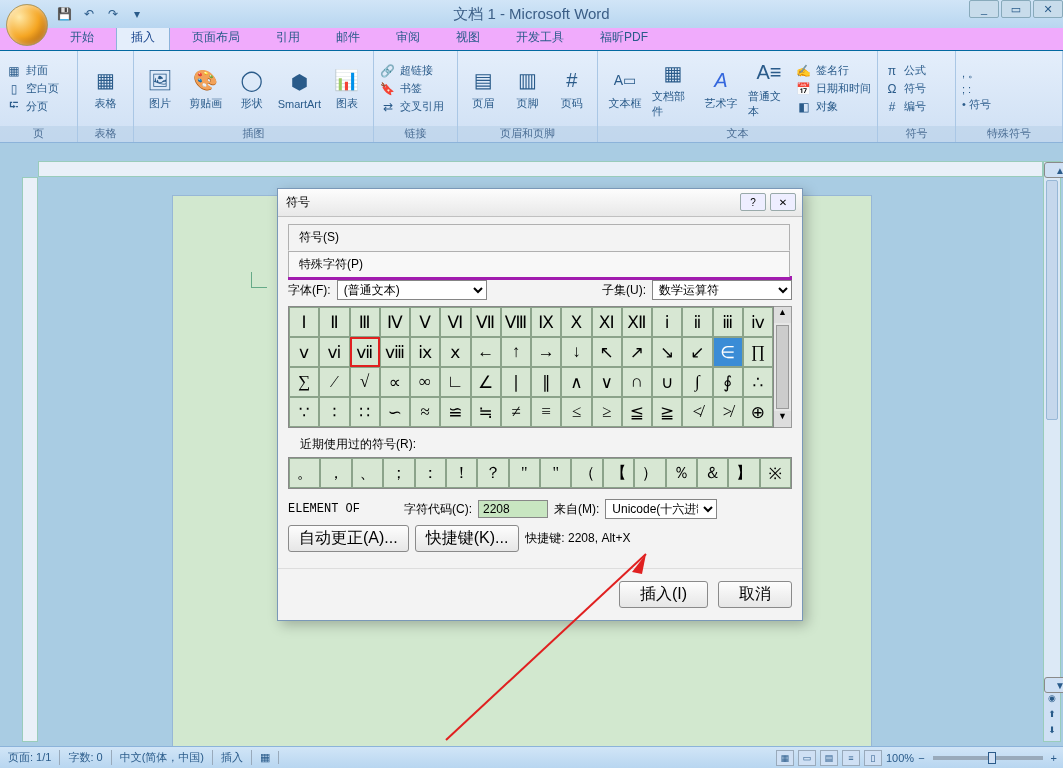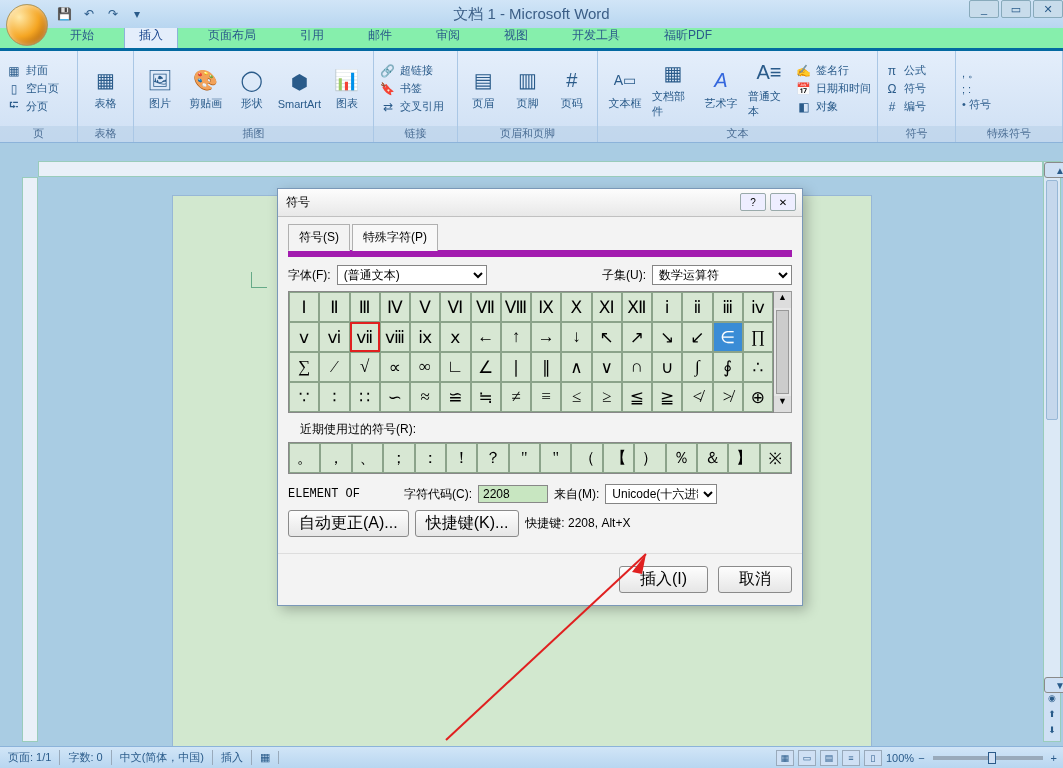--- a/index.html
+++ b/index.html
@@ -15,7 +15,7 @@
 .winctrls div { width: 30px; height: 18px; display: flex; align-items: center; justify-content: center; font-size: 11px; color: #2a5b8a; border: 1px solid #8ab; margin-left: 2px; background: #c8dceb; border-radius: 2px; }
 
 
-.ribbontabs { height: 23px; background: #86efac; display: flex; align-items: flex-end; padding-left: 56px; gap: 16px; border-bottom: 3px solid #0369a1; }
+.ribbontabs { height: 23px; background: #f0abfc; display: flex; align-items: flex-end; padding-left: 56px; gap: 8px; border-bottom: 1px solid #0369a1; }
 .ribbontabs .tab { padding: 4px 14px; font-size: 12px; color: #2a5b8a; cursor: pointer; }
 .ribbontabs .tab.active { background: #e4eefb; border: 1px solid #8cb3da; border-bottom: none; border-radius: 3px 3px 0 0; color: #15428b; }
 

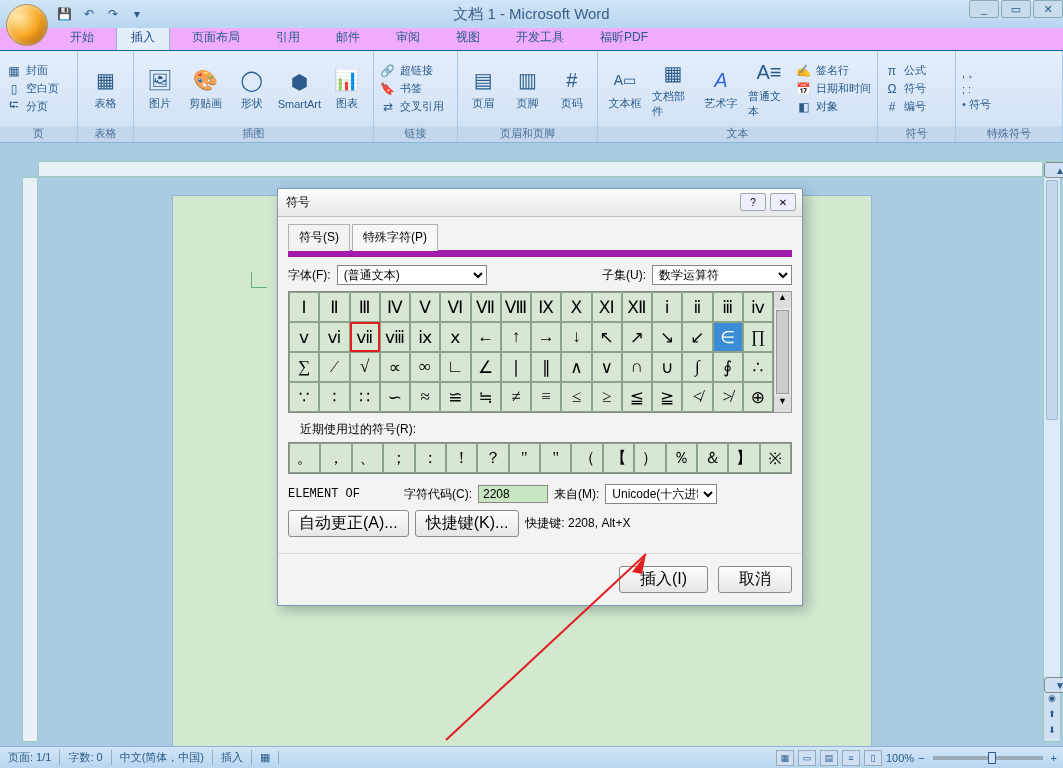--- a/index.html
+++ b/index.html
@@ -49,7 +49,7 @@
 .dlg-title .ctrls { position: absolute; right: 6px; top: 4px; display: flex; gap: 4px; }
 .dlg-title .ctrls div { width: 26px; height: 18px; border: 1px solid #9aa; background: #eef; border-radius: 2px; font-size: 10px; display: flex; align-items: center; justify-content: center; }
 .dlg-body { padding: 6px 10px 10px; font-size: 12px; }
-.dlg-tabs { display: flex; border-bottom: 7px solid #a21caf; margin-bottom: 8px; }
+.dlg-tabs { display: flex; border-bottom: 4px solid #a21caf; margin-bottom: 0; flex-direction: column; }
 .dlg-tabs .t { padding: 4px 10px; border: 1px solid #b0b0b0; border-bottom: none; margin-right: 2px; background: #f8f8f8; position: relative; top: 1px; }
 .dlg-tabs .t.active { background: #f3f3f3; border-bottom: 1px solid #f3f3f3; }
 .row { display: flex; align-items: center; gap: 6px; margin-bottom: 6px; }

